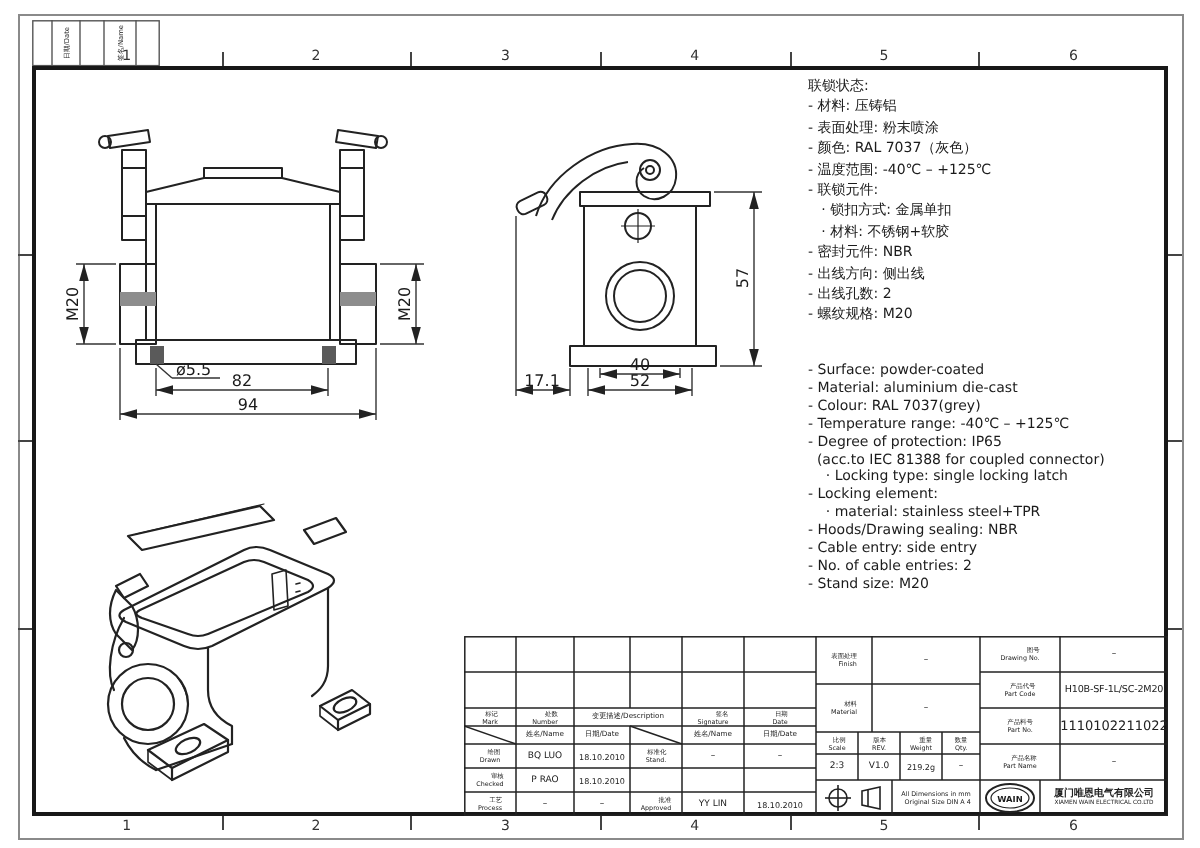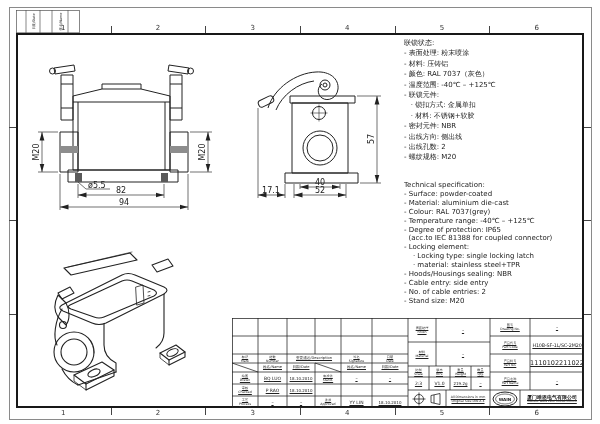--- a/index.html
+++ b/index.html
@@ -235,8 +235,8 @@
 <div class="abs notes notes-cn">
   <div class="nline">联锁状态:</div>
   <div>
+        <div class="nline">- 材料: 压铸铝</div>
         <div class="nline">- 表面处理: 粉末喷涂</div>
-        <div class="nline">- 材料: 压铸铝</div>
         <div class="nline">- 颜色: RAL 7037（灰色）</div>
         <div class="nline">- 温度范围: -40℃ – +125℃</div>
         <div class="nline">- 联锁元件:</div>

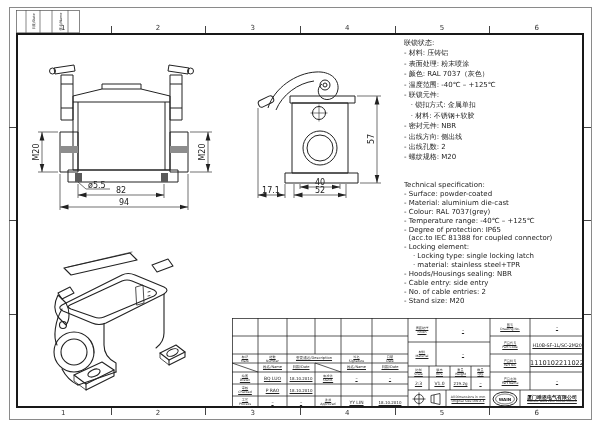--- a/index.html
+++ b/index.html
@@ -250,7 +250,6 @@
 </div>
 
 <div class="abs notes notes-en">
-  <div class="nline">Technical specification:</div>
   <div>
         <div class="nline">- Surface: powder-coated</div>
         <div class="nline">- Material: aluminium die-cast</div>

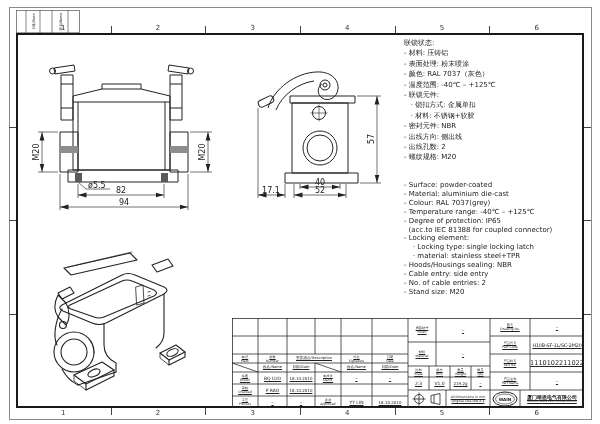--- a/index.html
+++ b/index.html
@@ -257,8 +257,8 @@
         <div class="nline">- Temperature range: -40℃ – +125℃</div>
         <div class="nline">- Degree of protection: IP65</div>
         <div class="nline">  (acc.to IEC 81388 for coupled connector)</div>
+        <div class="nline">    · Locking type: single locking latch</div>
         <div class="nline">- Locking element:</div>
-        <div class="nline">    · Locking type: single locking latch</div>
         <div class="nline">    · material: stainless steel+TPR</div>
         <div class="nline">- Hoods/Housings sealing: NBR</div>
         <div class="nline">- Cable entry: side entry</div>

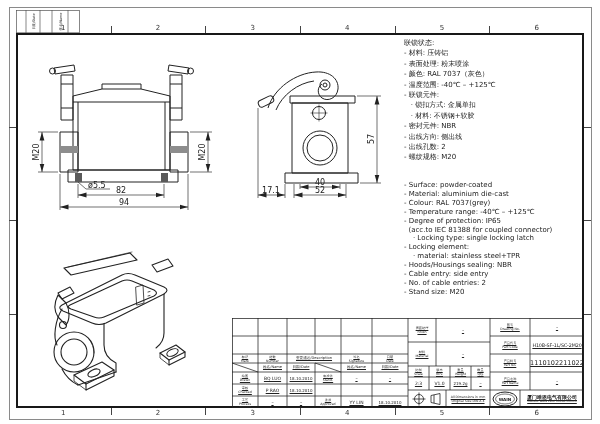--- a/index.html
+++ b/index.html
@@ -260,7 +260,7 @@
         <div class="nline">    · Locking type: single locking latch</div>
         <div class="nline">- Locking element:</div>
         <div class="nline">    · material: stainless steel+TPR</div>
-        <div class="nline">- Hoods/Housings sealing: NBR</div>
+        <div class="nline">- Hoods/Drawing sealing: NBR</div>
         <div class="nline">- Cable entry: side entry</div>
         <div class="nline">- No. of cable entries: 2</div>
         <div class="nline">- Stand size: M20</div>

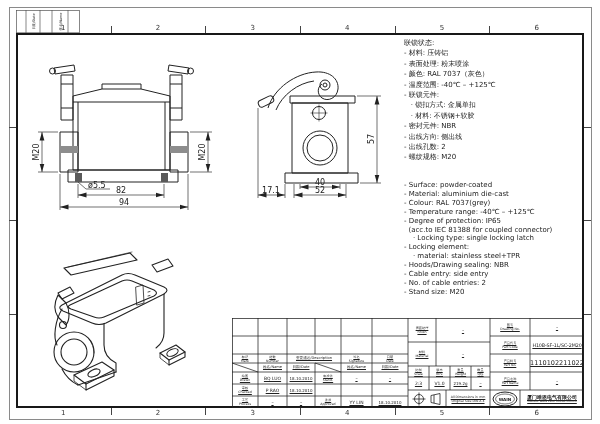--- a/index.html
+++ b/index.html
@@ -23,7 +23,7 @@
   svg text{font-family:"DejaVu Sans","Liberation Sans",sans-serif;fill:#1b1b1b;}
   .tb{left:232px;top:318px;width:352px;height:90px;}
   .tbc{position:absolute;display:flex;align-items:center;justify-content:center;
-       text-align:center;white-space:pre-line;color:#222;overflow:hidden;text-decoration:underline;}
+       text-align:right;white-space:pre-line;color:#222;overflow:hidden;}
   .lab{font-size:3.2px;line-height:1.25;}
   .lab4{font-size:3.6px;line-height:1.2;}
   .val{font-size:4.5px;}

